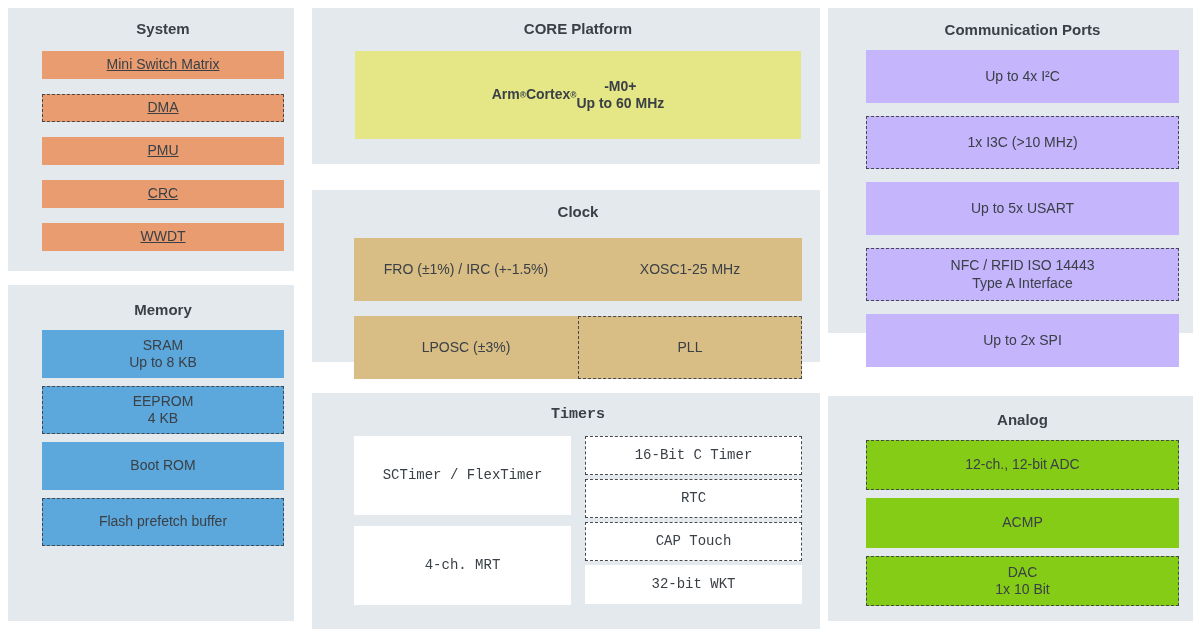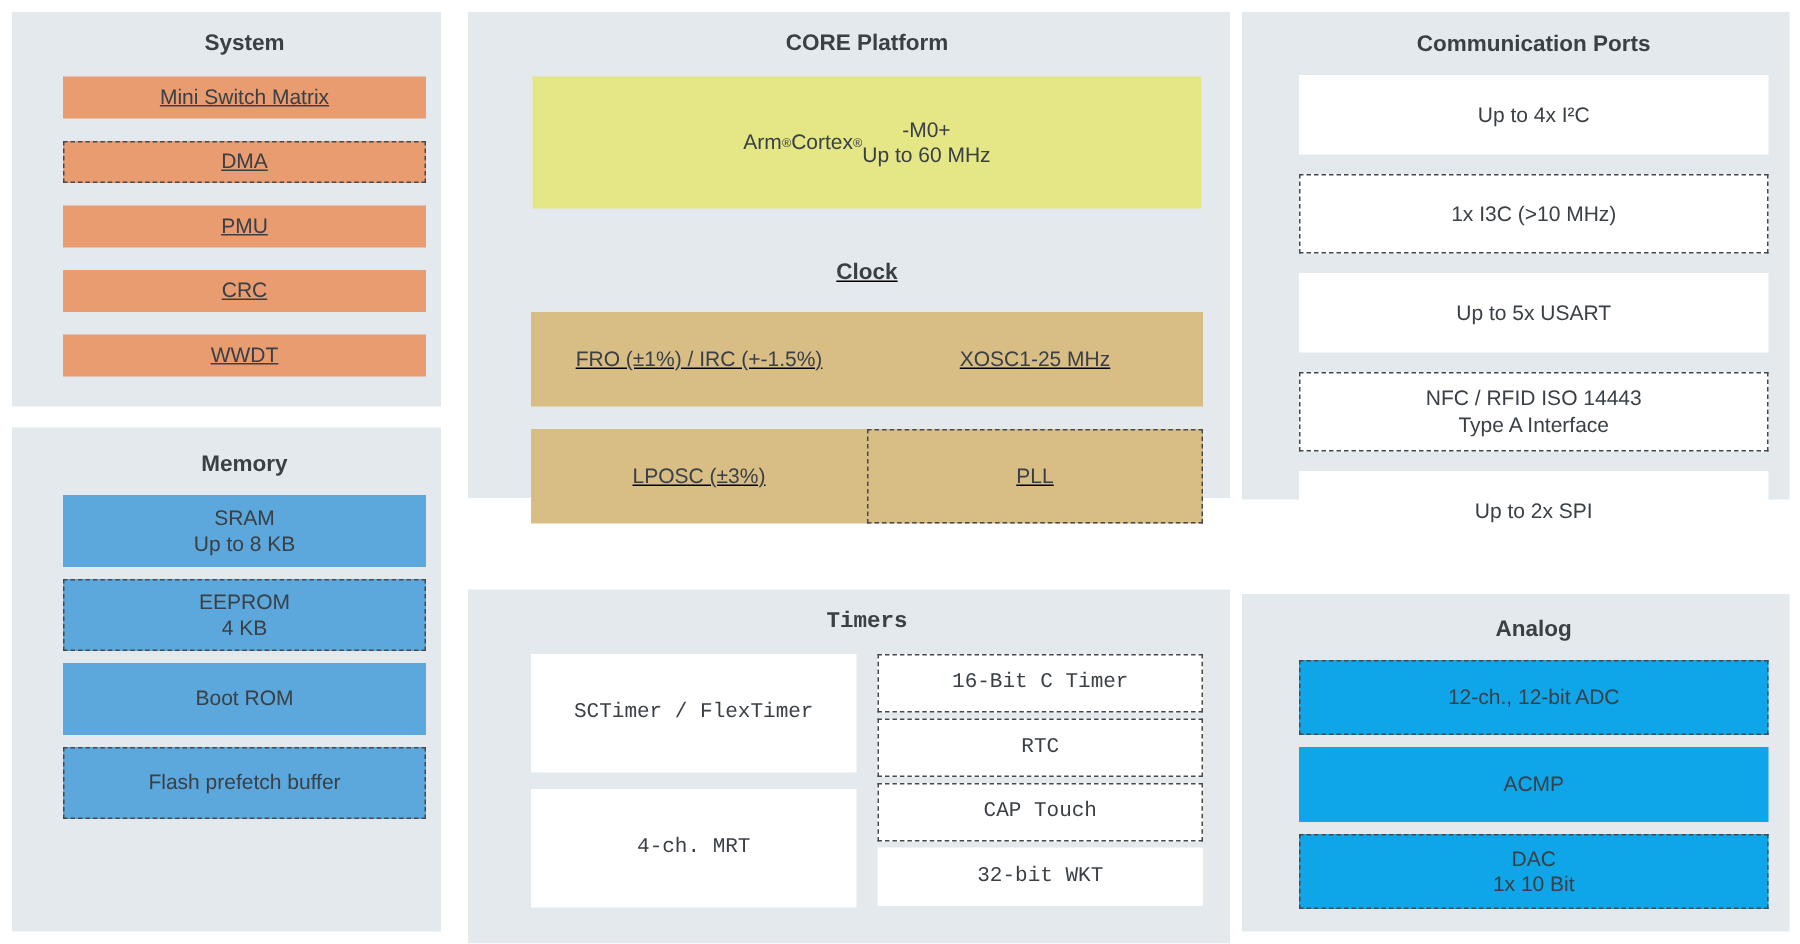--- a/index.html
+++ b/index.html
@@ -25,7 +25,7 @@
   .c-yellow { background:#E5E685; }
   .c-tan    { background:#D8BD85; }
   .c-pink   { background:#ffffff; }
-  .c-gray   { background:#ffffff; }
+  .c-gray   { background:#c4b5fd; }
   .c-purple { background:#0ea5e9; }
 
   

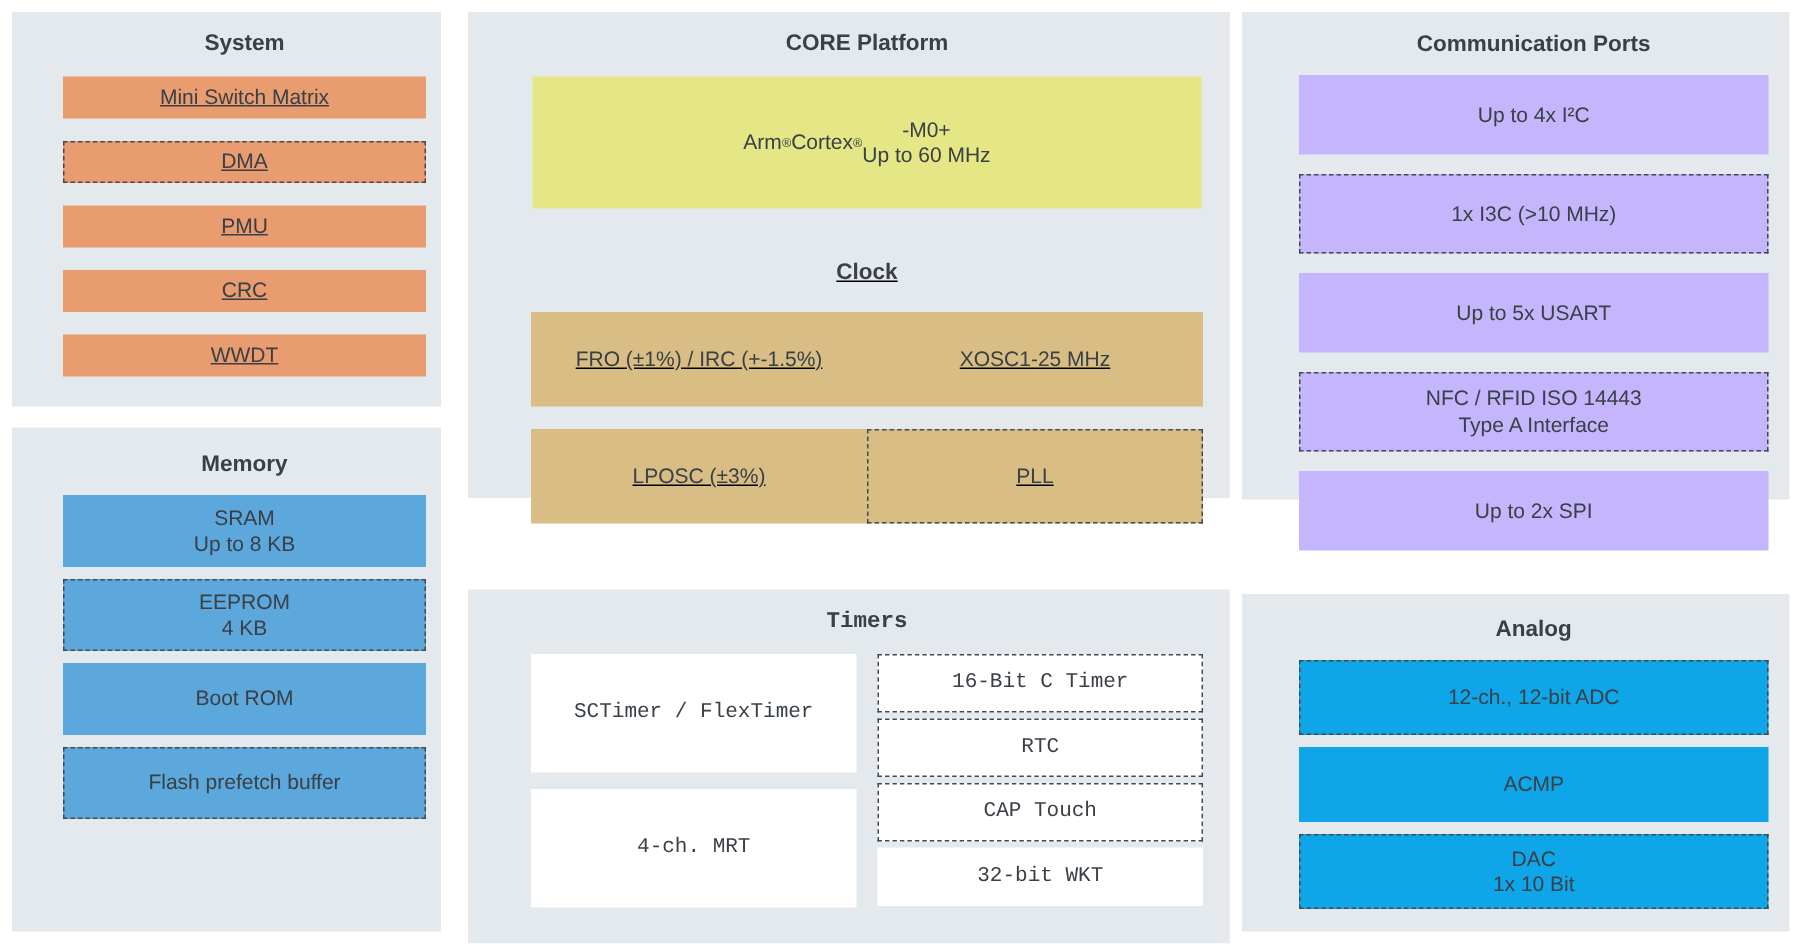--- a/index.html
+++ b/index.html
@@ -44,7 +44,7 @@
   .panel-core { left:312px; top:8px; width:508px; height:156px; }
   .panel-core .panel-title { padding-top:12px; }
   .panel-core .blocks { margin-top:13px; padding:0 19px; }
-  .panel-core .block { height:88px; }
+  .panel-core .block { height:88px;font-weight:bold; }
 
   
   .panel-clock { left:312px; top:160px; width:508px; height:172px;text-decoration:underline; }

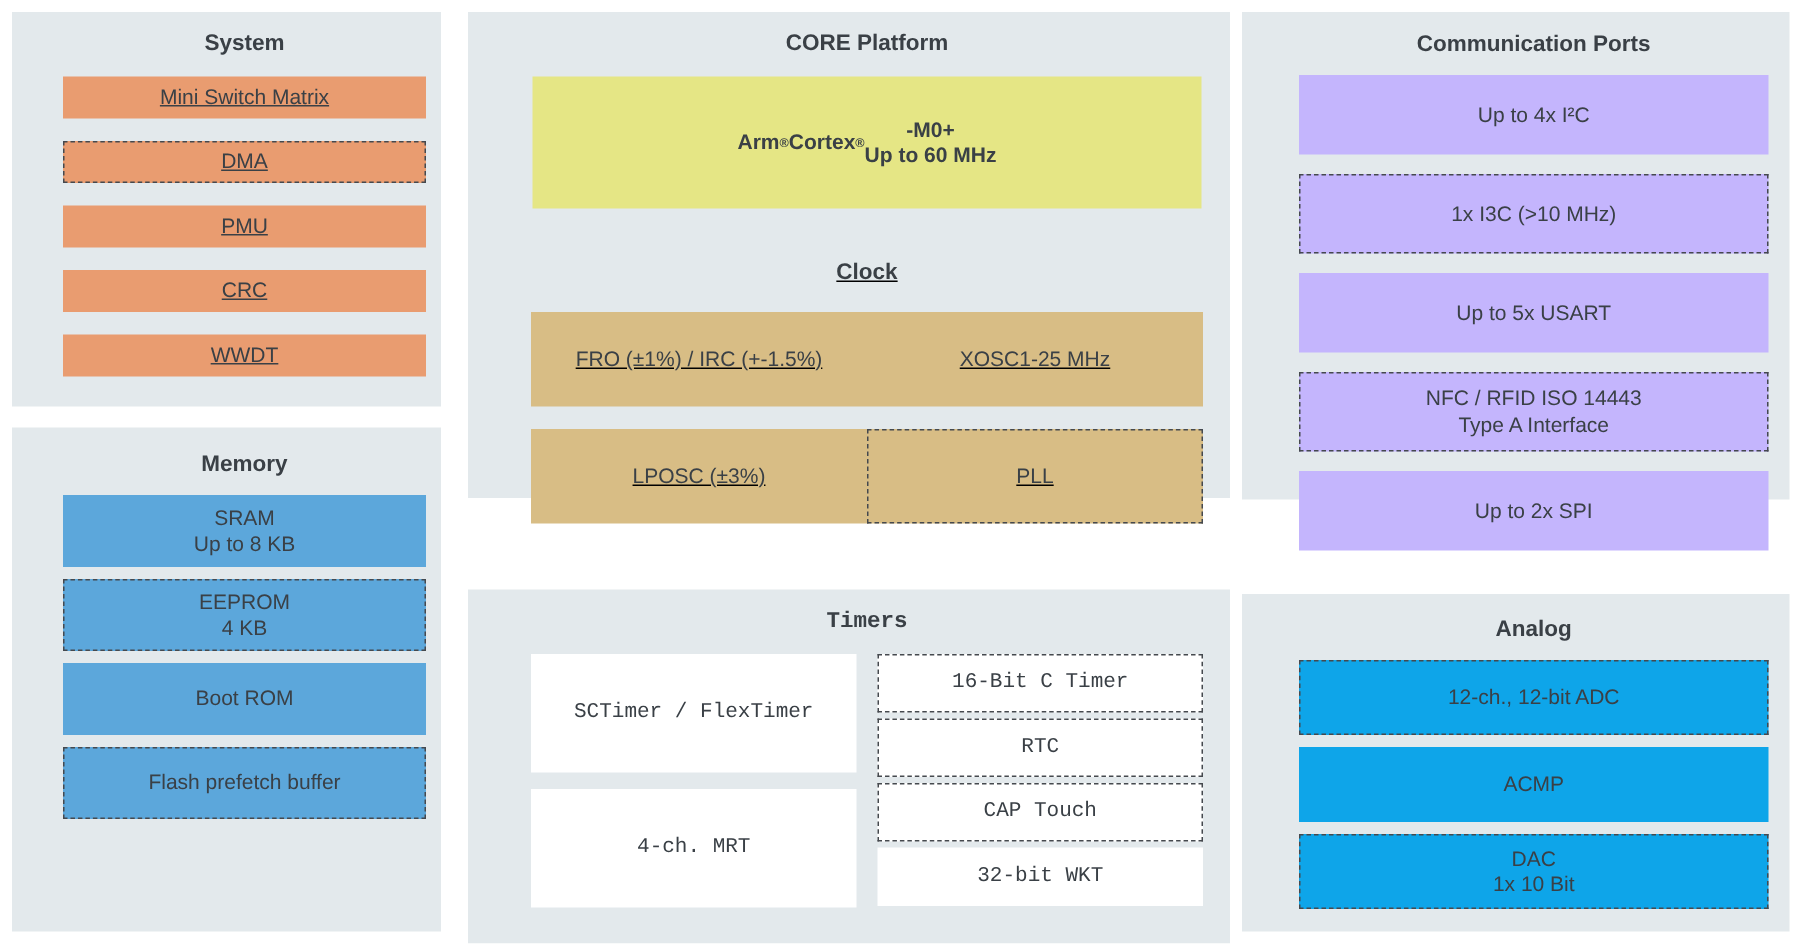--- a/index.html
+++ b/index.html
@@ -47,7 +47,7 @@
   .panel-core .block { height:88px;font-weight:bold; }
 
   
-  .panel-clock { left:312px; top:160px; width:508px; height:172px;text-decoration:underline; }
+  .panel-clock { left:312px; top:190px; width:508px; height:172px; }
   .panel-clock .panel-title { padding-top:13px; }
   .panel-clock .blocks-grid {
     margin-top:17px; padding:0 18px;

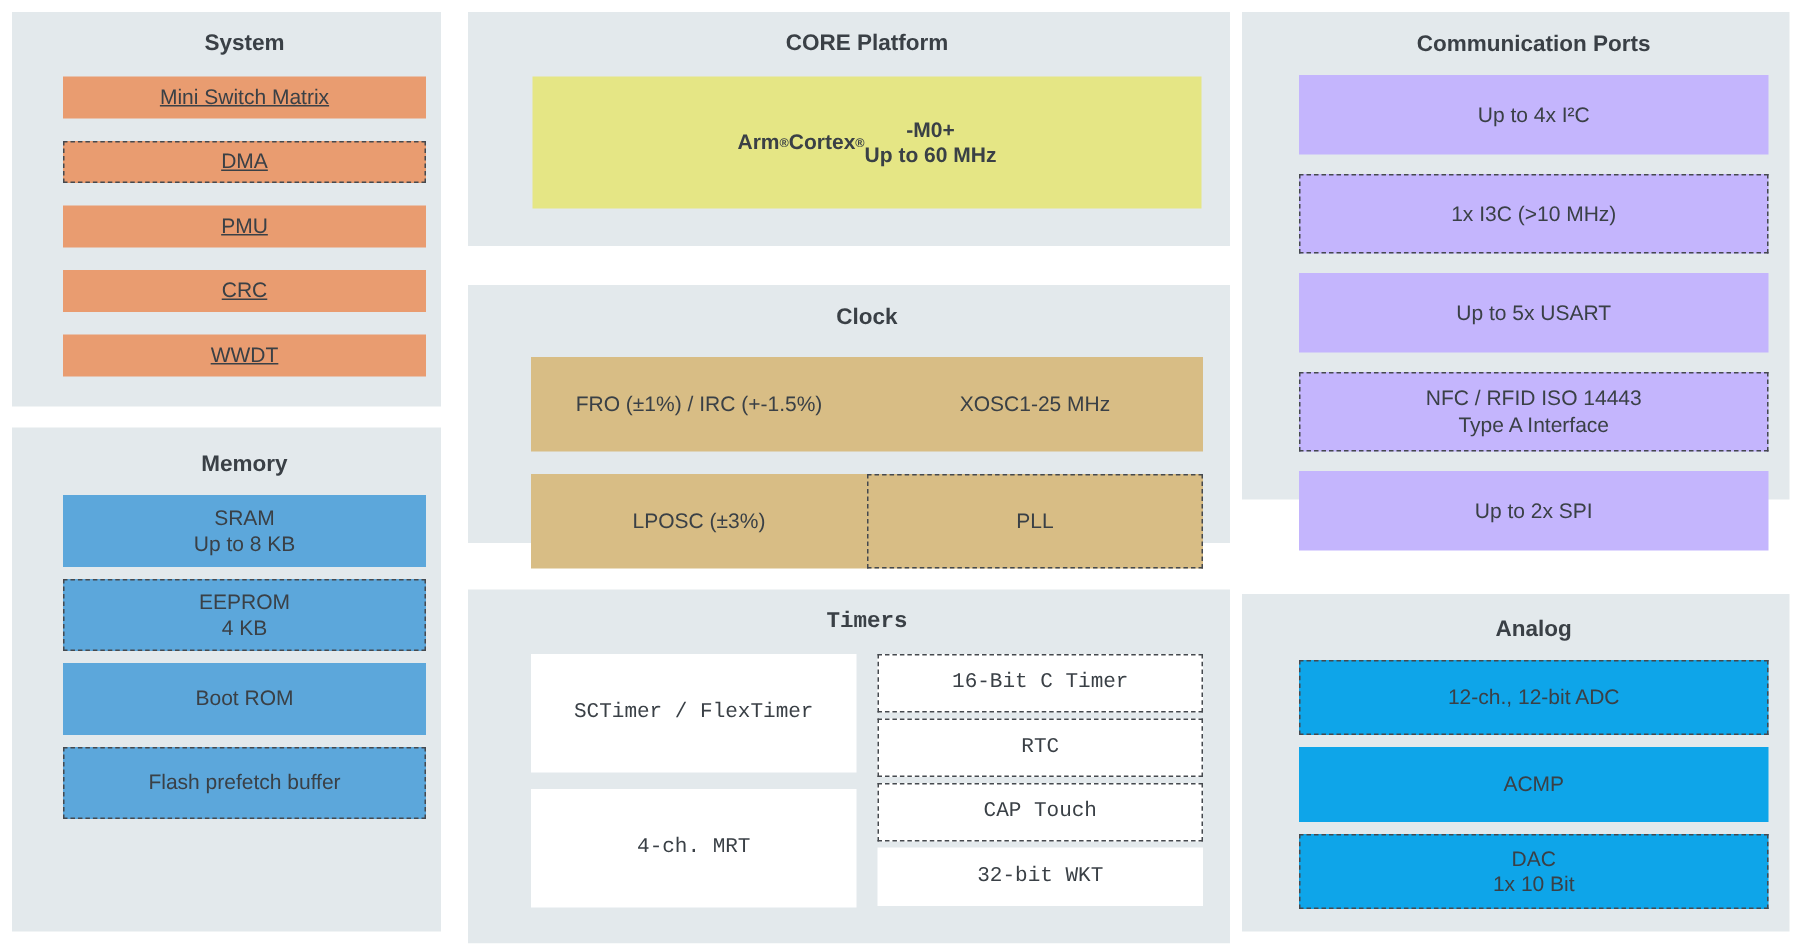--- a/index.html
+++ b/index.html
@@ -26,7 +26,7 @@
   .c-tan    { background:#D8BD85; }
   .c-pink   { background:#ffffff; }
   .c-gray   { background:#c4b5fd; }
-  .c-purple { background:#0ea5e9; }
+  .c-purple { background:#84cc16; }
 
   
   .panel-system { left:8px; top:8px; width:286px; height:263px; }

